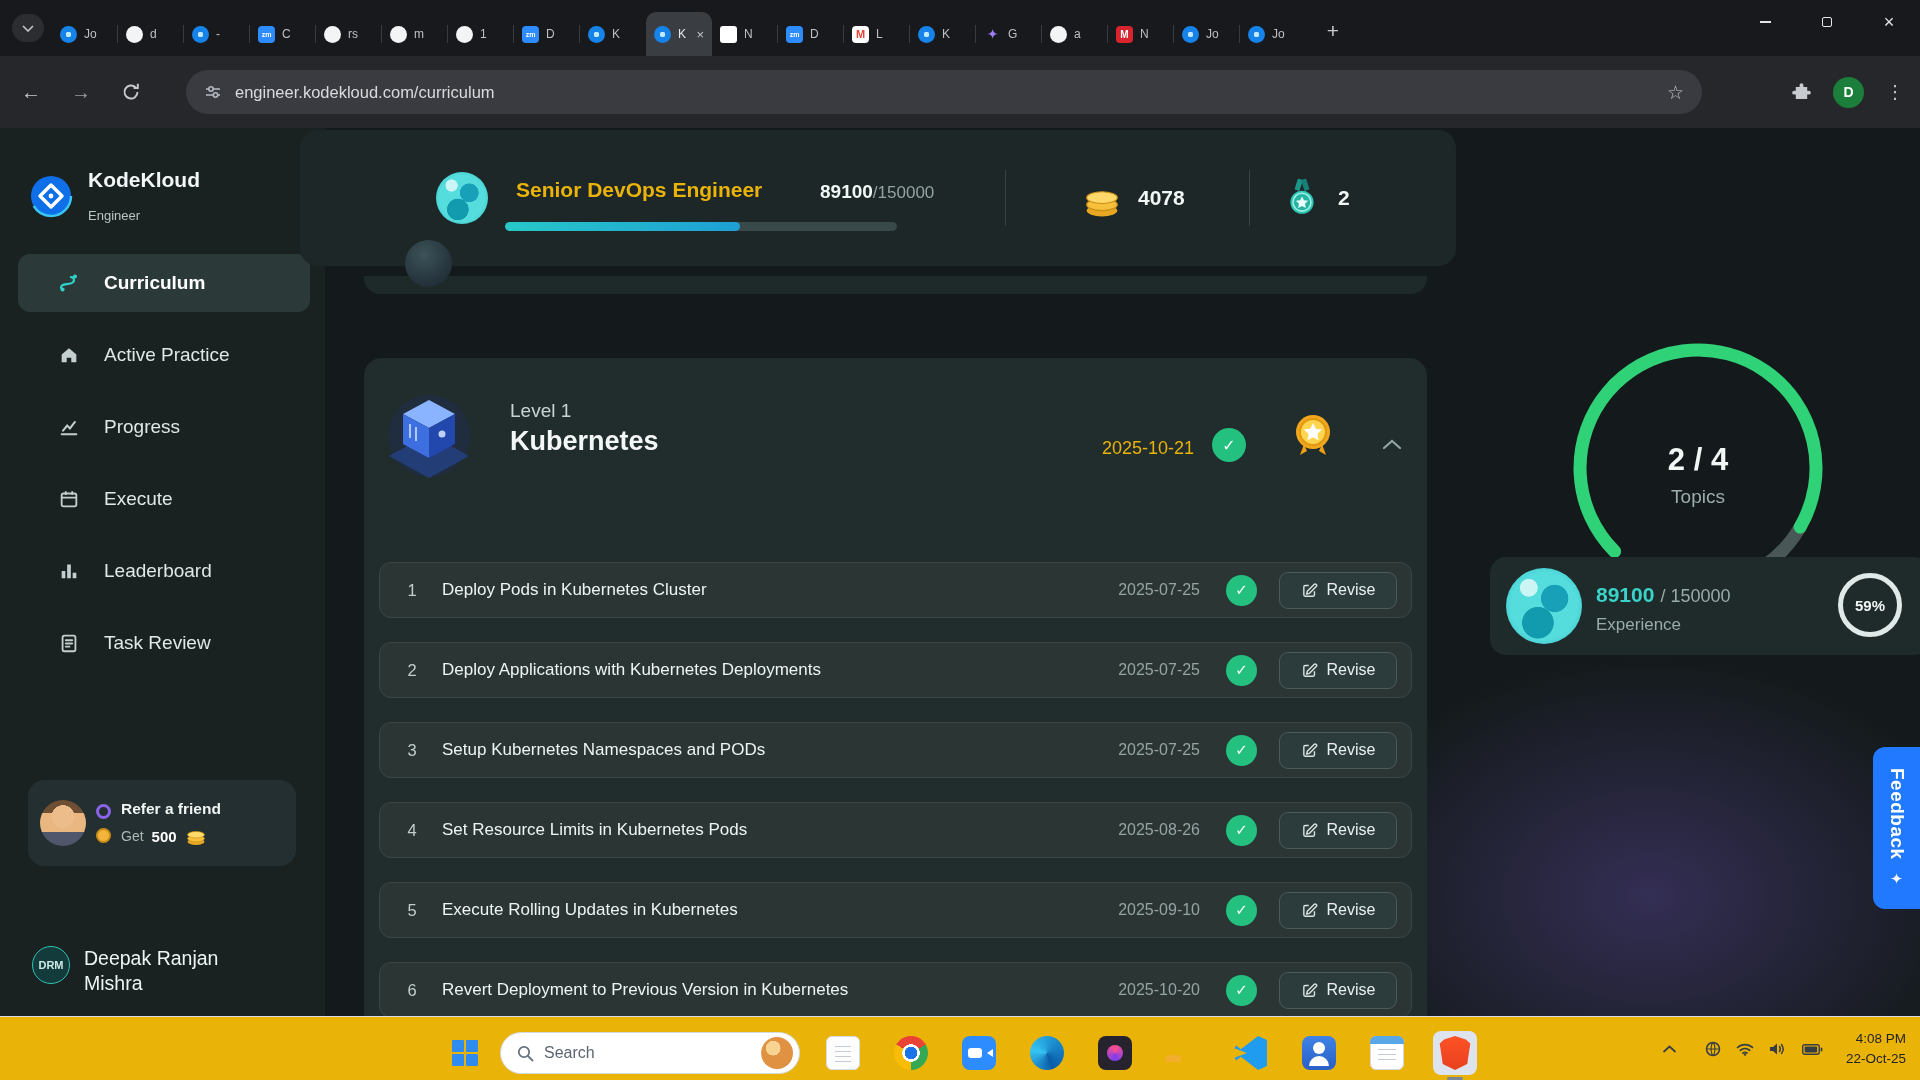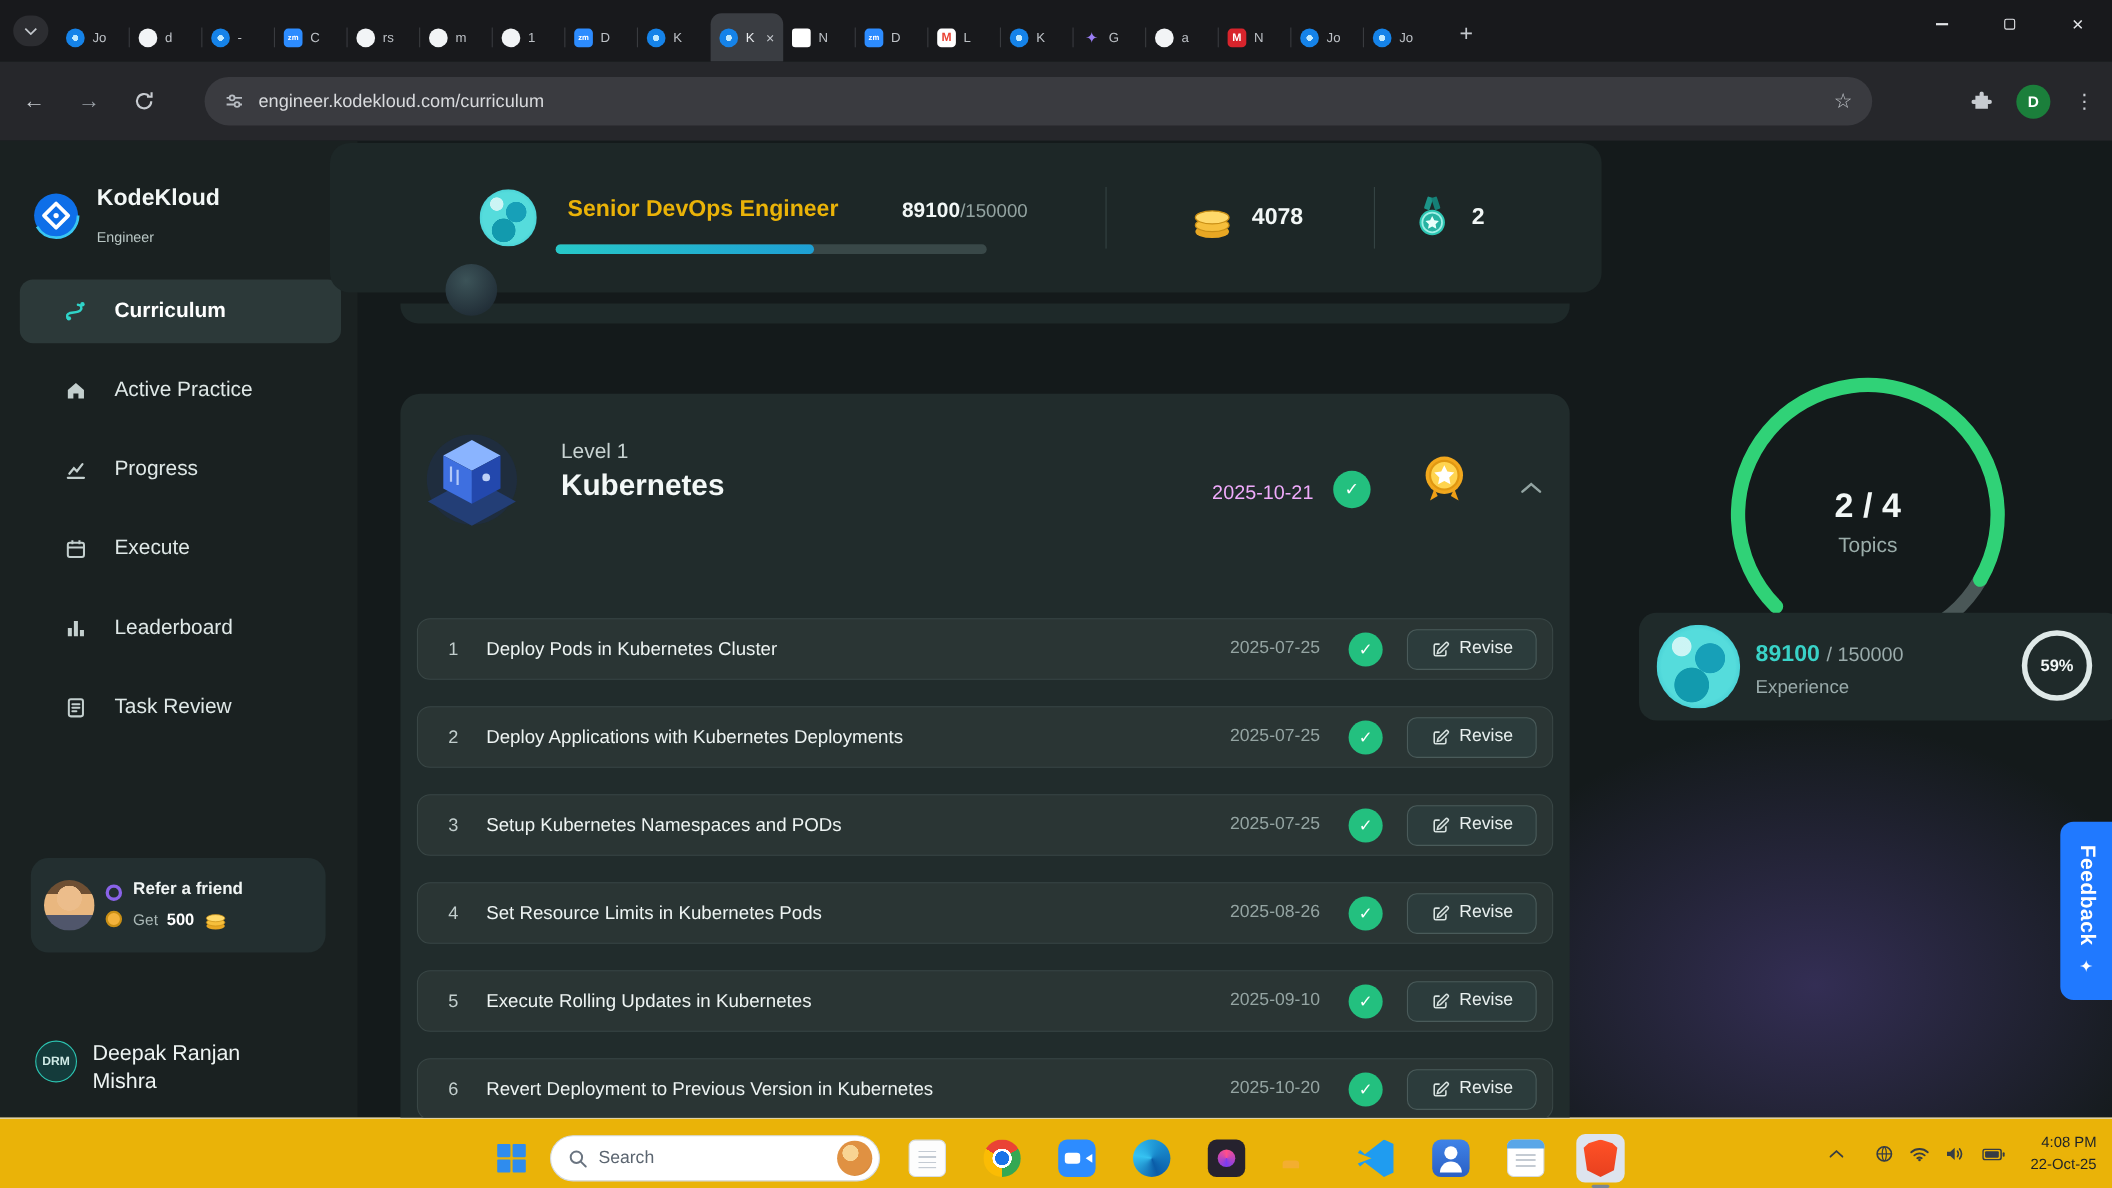--- a/index.html
+++ b/index.html
@@ -100,7 +100,7 @@
   .ch-icon { position:absolute; left:22px; top:28px; }
   .ch-level { position:absolute; left:146px; top:42px; font-size:19px; color:#c8d3d2; }
   .ch-title { position:absolute; left:146px; top:68px; font-size:27px; font-weight:700; color:#f3f8f7; }
-  .ch-date { position:absolute; left:688px; top:80px; width:142px; text-align:right; color:#f0abfc; font-size:18px; }
+  .ch-date { position:absolute; left:688px; top:80px; width:142px; text-align:right; color:#eab308; font-size:18px; }
   .check { border-radius:50%; background:#23c07f; color:#fff; display:flex; align-items:center; justify-content:center; font-weight:700; }
   .ch-check { position:absolute; left:848px; top:70px; width:34px; height:34px; font-size:16px; }
   .ch-medal { position:absolute; left:922px; top:48px; }

